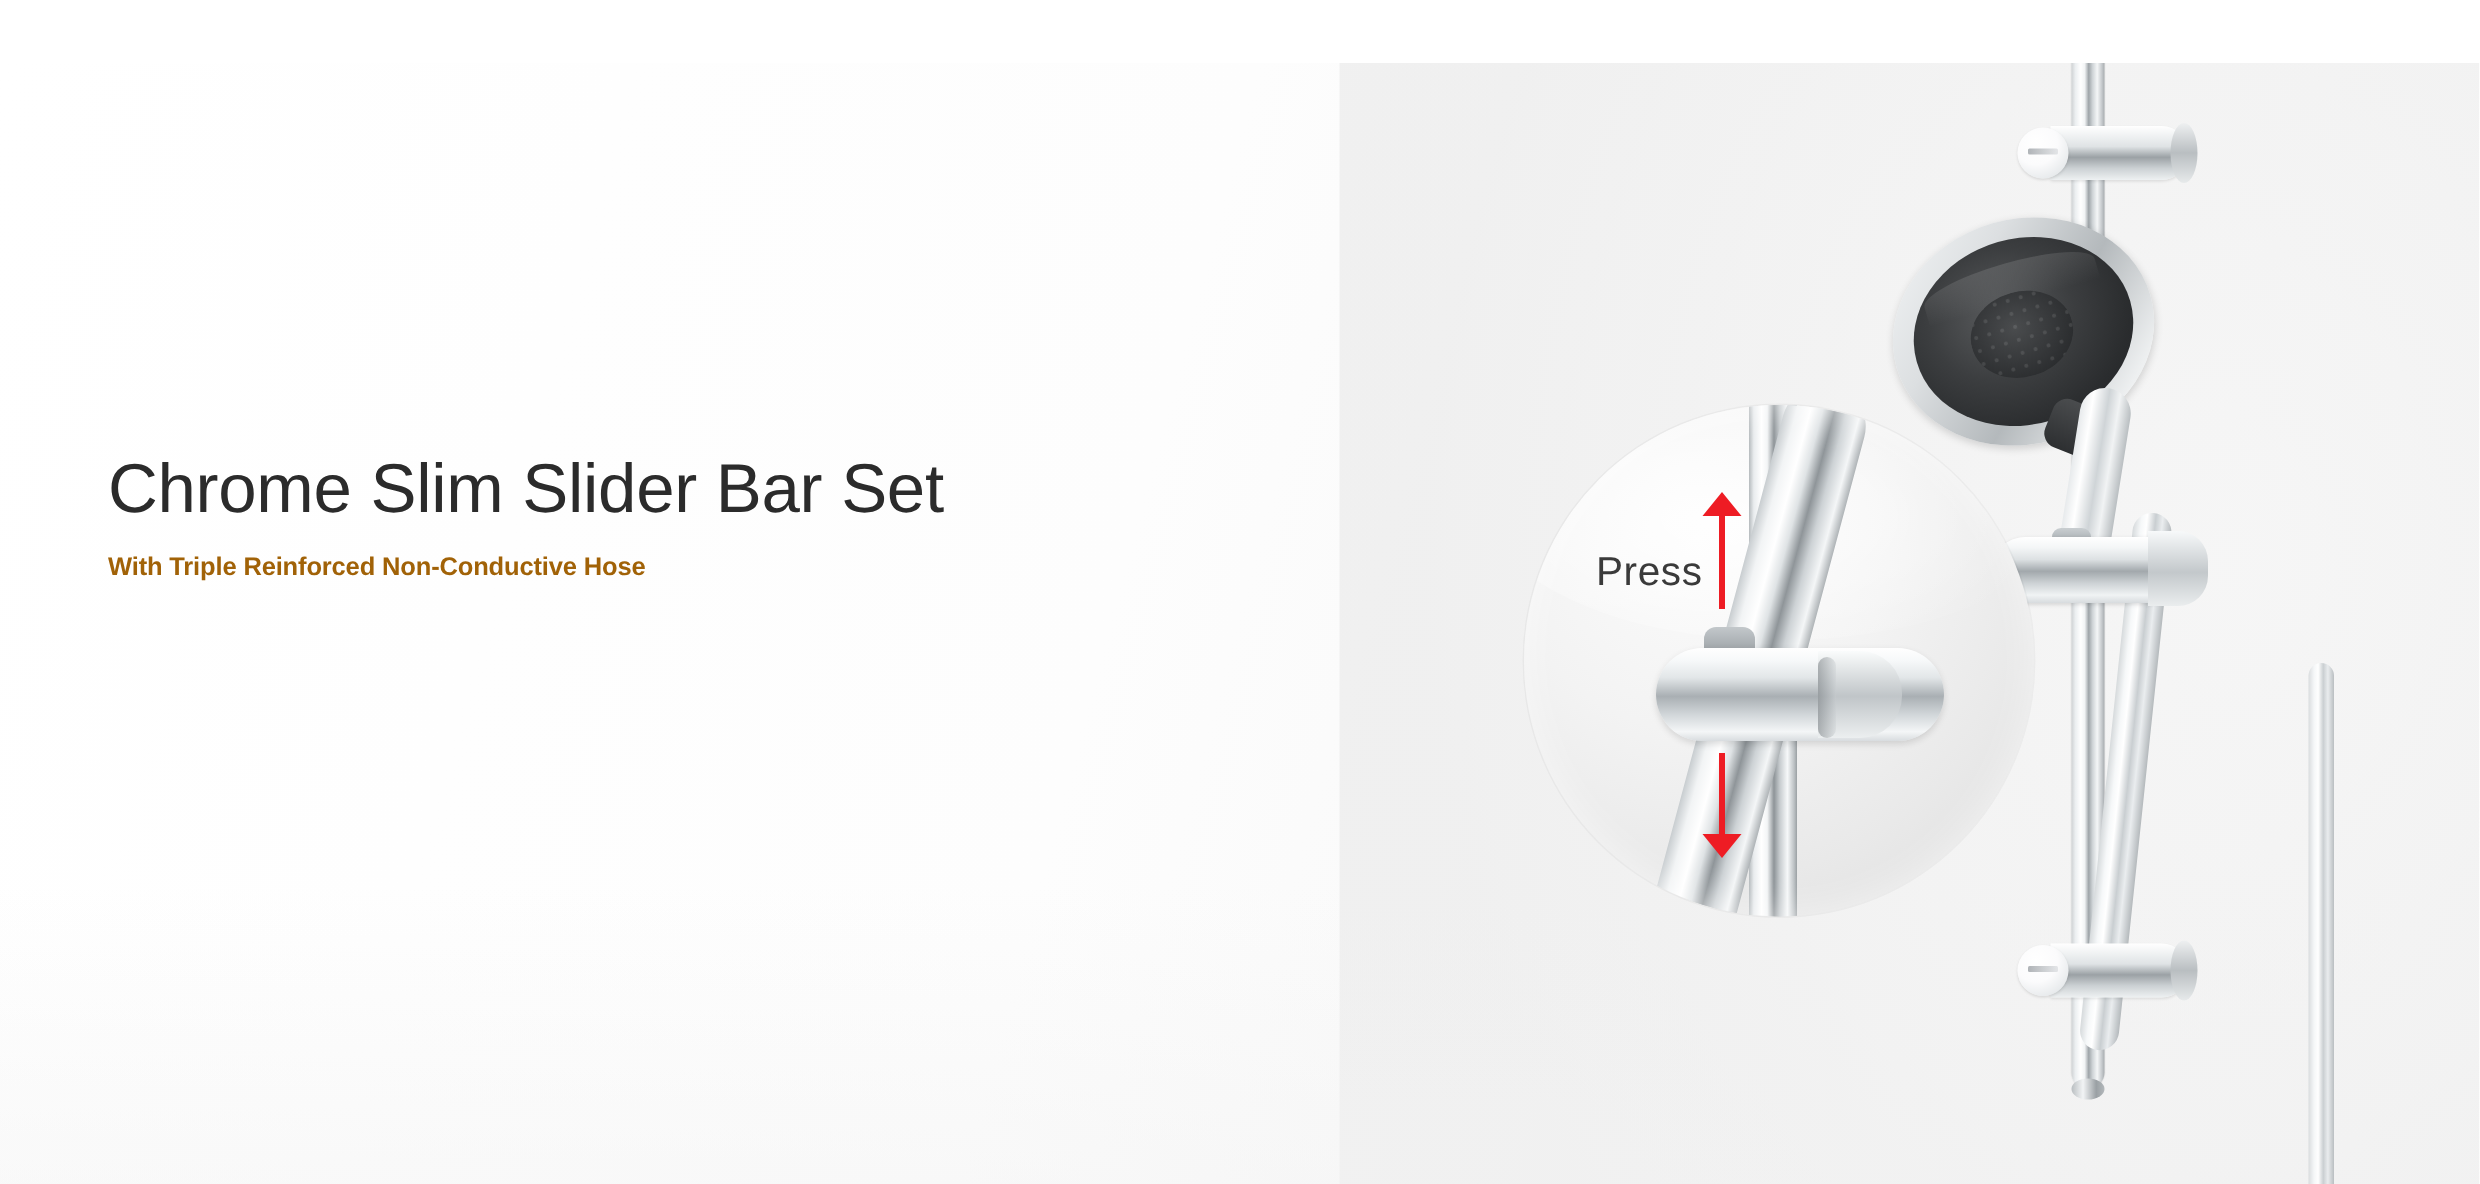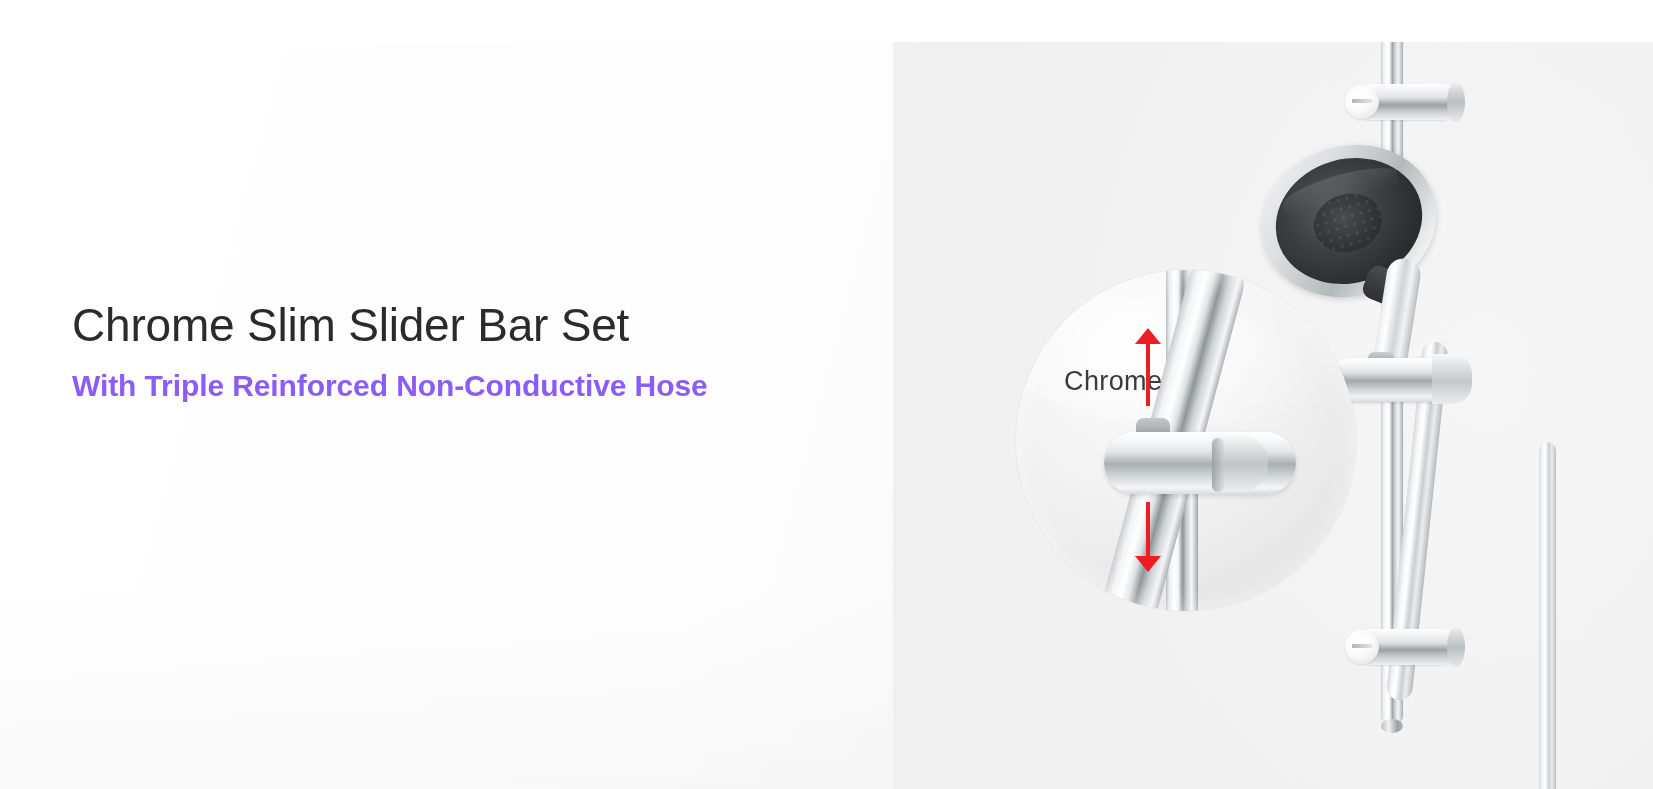--- a/index.html
+++ b/index.html
@@ -59,10 +59,10 @@
   }
   .subhead {
     margin: 16px 0 0 0;
-    font-size: 30px;
+    font-size: 17px;
     line-height: 1.2;
     font-weight: 700;
-    color: #8b5cf6;
+    color: #a16207;
     letter-spacing: -0.1px;
   }
   .bodytext {

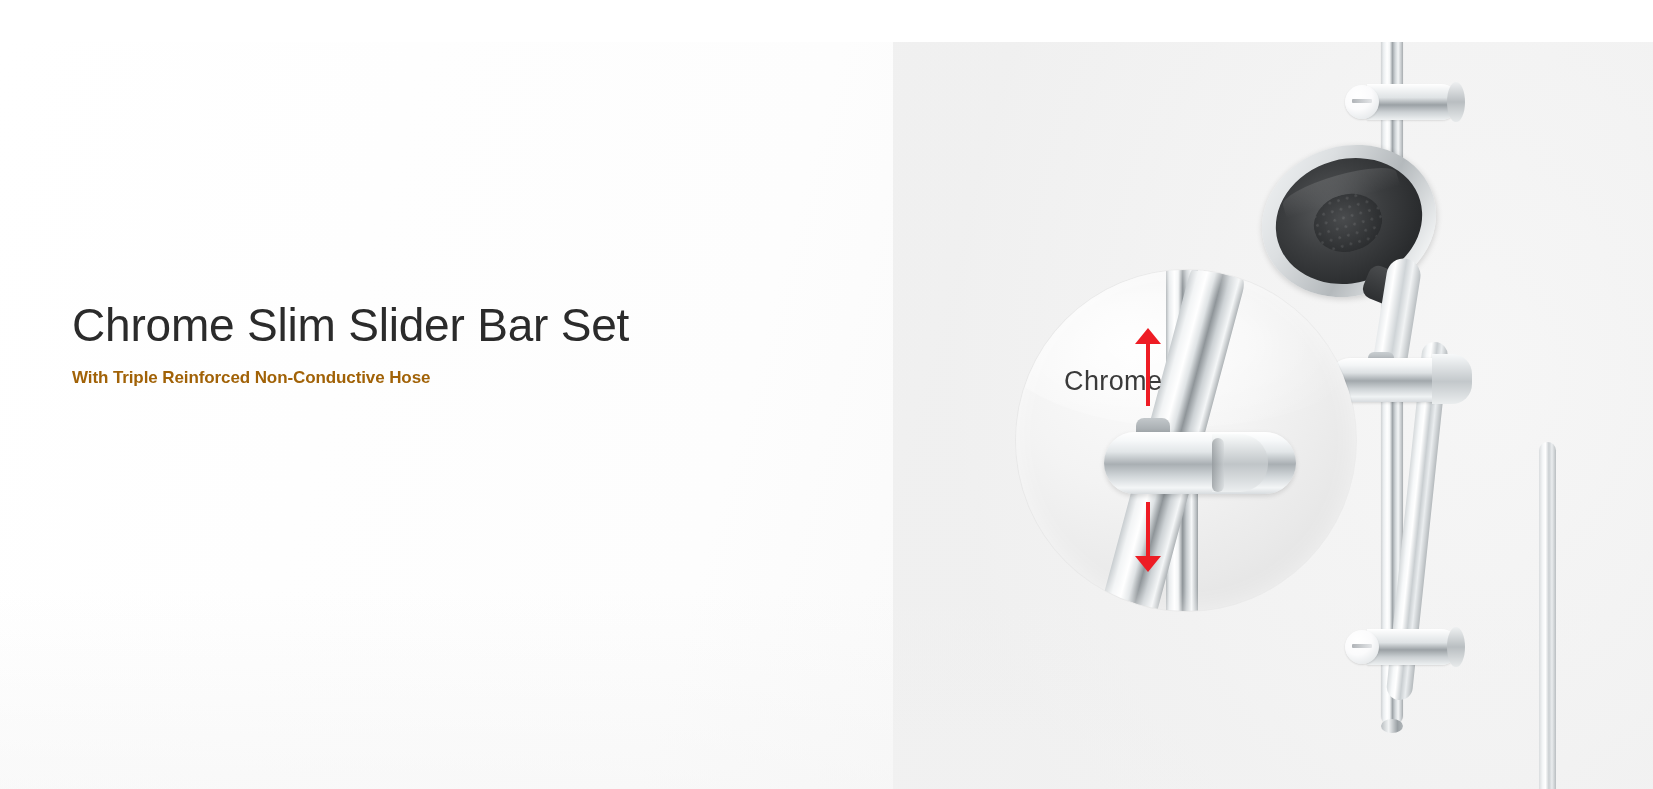--- a/index.html
+++ b/index.html
@@ -479,7 +479,7 @@
     <div class="mag-clip"></div>
     <div class="mag-band"></div>
 
-    <div class="press-label">Chrome</div>
+    <div class="press-label">Press</div>
 
     <div class="arrow arrow-up">
       <div class="headtri"></div>

